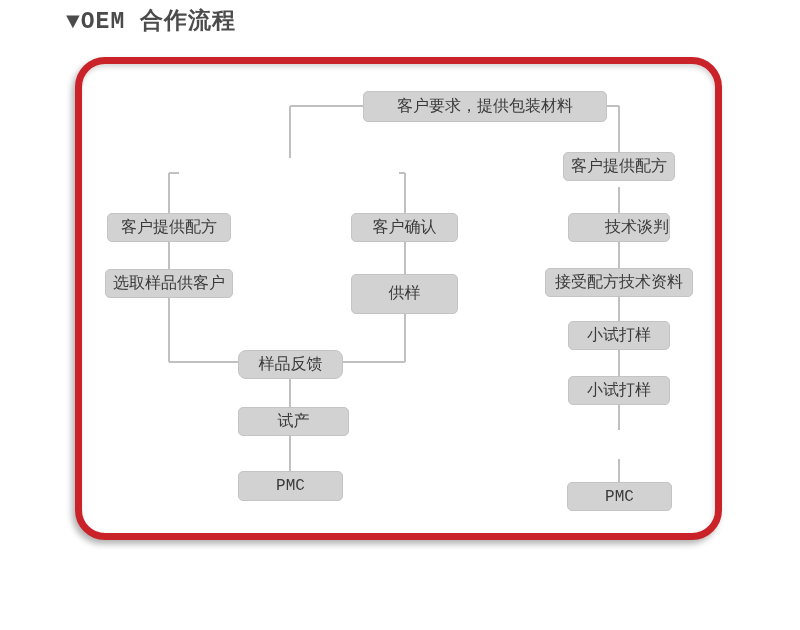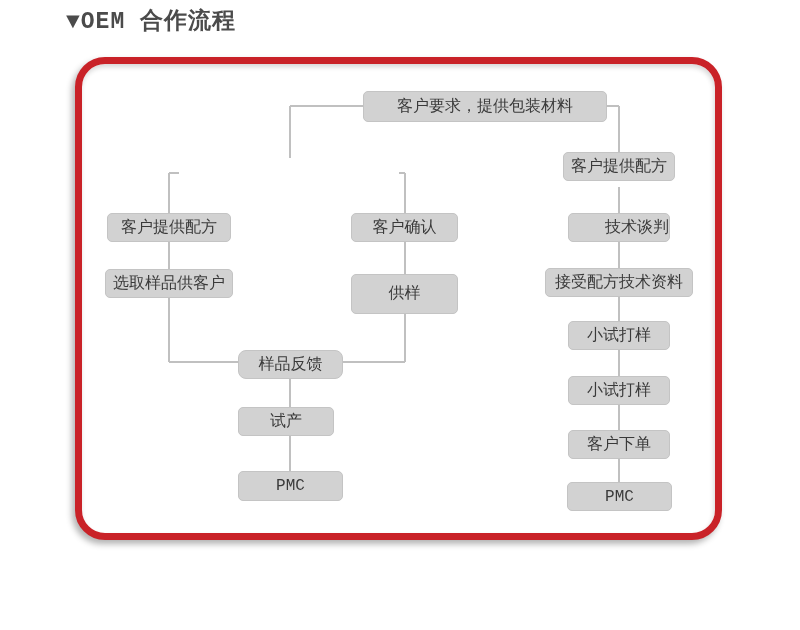--- a/index.html
+++ b/index.html
@@ -110,7 +110,7 @@
       <div class="node" style="left: 568px; top: 321px; width: 102px; height: 29px; text-align: center;">小试打样</div>
       <div class="node" style="left: 238px; top: 350px; width: 105px; height: 29px; border-radius: 8px;">样品反馈</div>
       <div class="node" style="left: 568px; top: 376px; width: 102px; height: 29px;">小试打样</div>
-      <div class="node" style="left: 238px; top: 407px; width: 96px; height: 29px;">试产</div>
+      <div class="node" style="left: 238px; top: 407px; width: 111px; height: 29px;">试产</div>
       <div class="node" style="left: 568px; top: 430px; width: 102px; height: 29px;">客户下单</div>
       <div class="node" style="left: 238px; top: 471px; width: 105px; height: 30px;">PMC</div>
       <div class="node" style="left: 567px; top: 482px; width: 105px; height: 29px;">PMC</div>

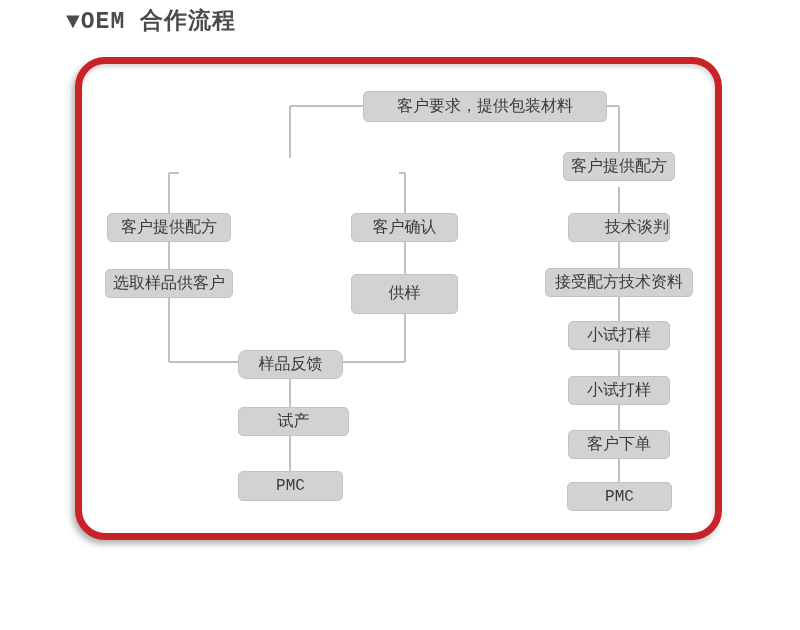--- a/index.html
+++ b/index.html
@@ -111,7 +111,6 @@
       <div class="node" style="left: 238px; top: 350px; width: 105px; height: 29px; border-radius: 8px;">样品反馈</div>
       <div class="node" style="left: 568px; top: 376px; width: 102px; height: 29px;">小试打样</div>
       <div class="node" style="left: 238px; top: 407px; width: 111px; height: 29px;">试产</div>
-      <div class="node" style="left: 568px; top: 430px; width: 102px; height: 29px;">客户下单</div>
       <div class="node" style="left: 238px; top: 471px; width: 105px; height: 30px;">PMC</div>
       <div class="node" style="left: 567px; top: 482px; width: 105px; height: 29px;">PMC</div>
     </div>

